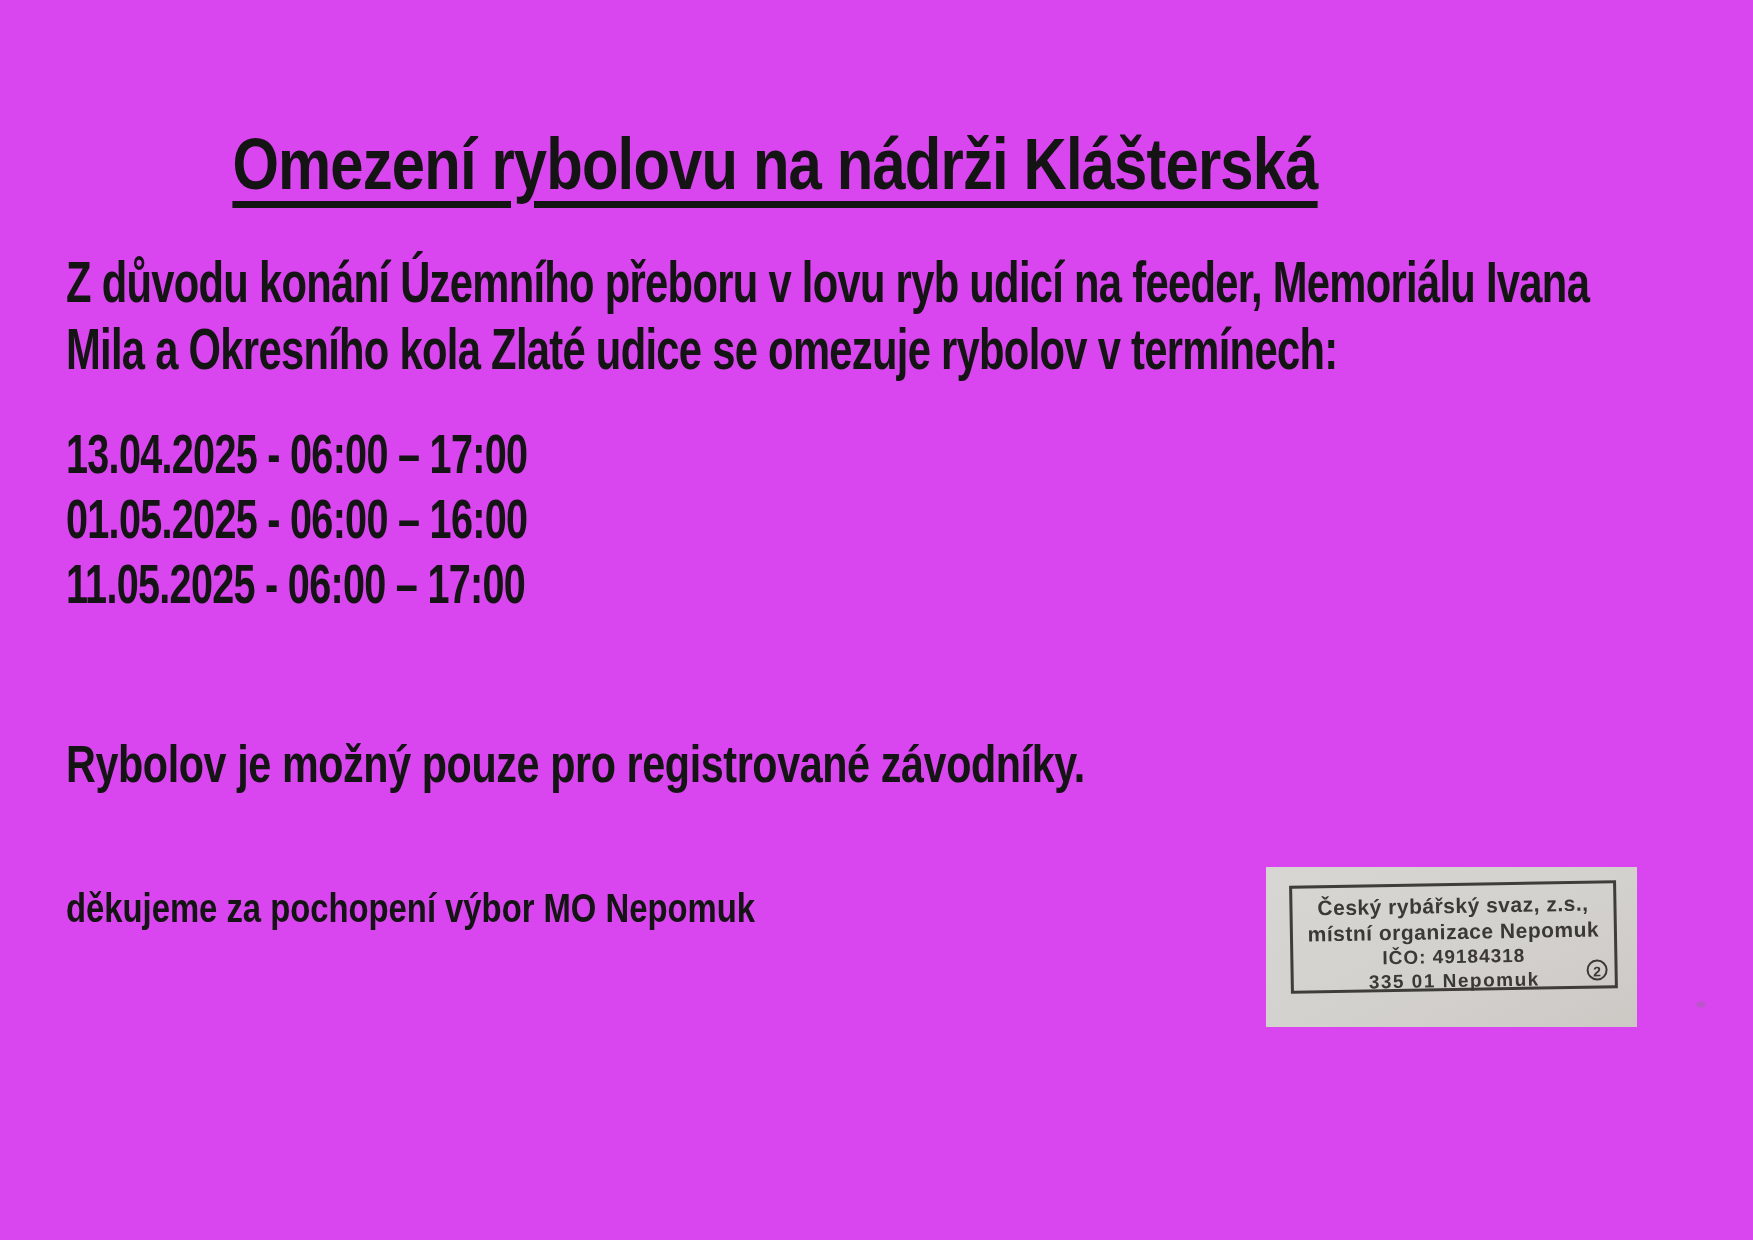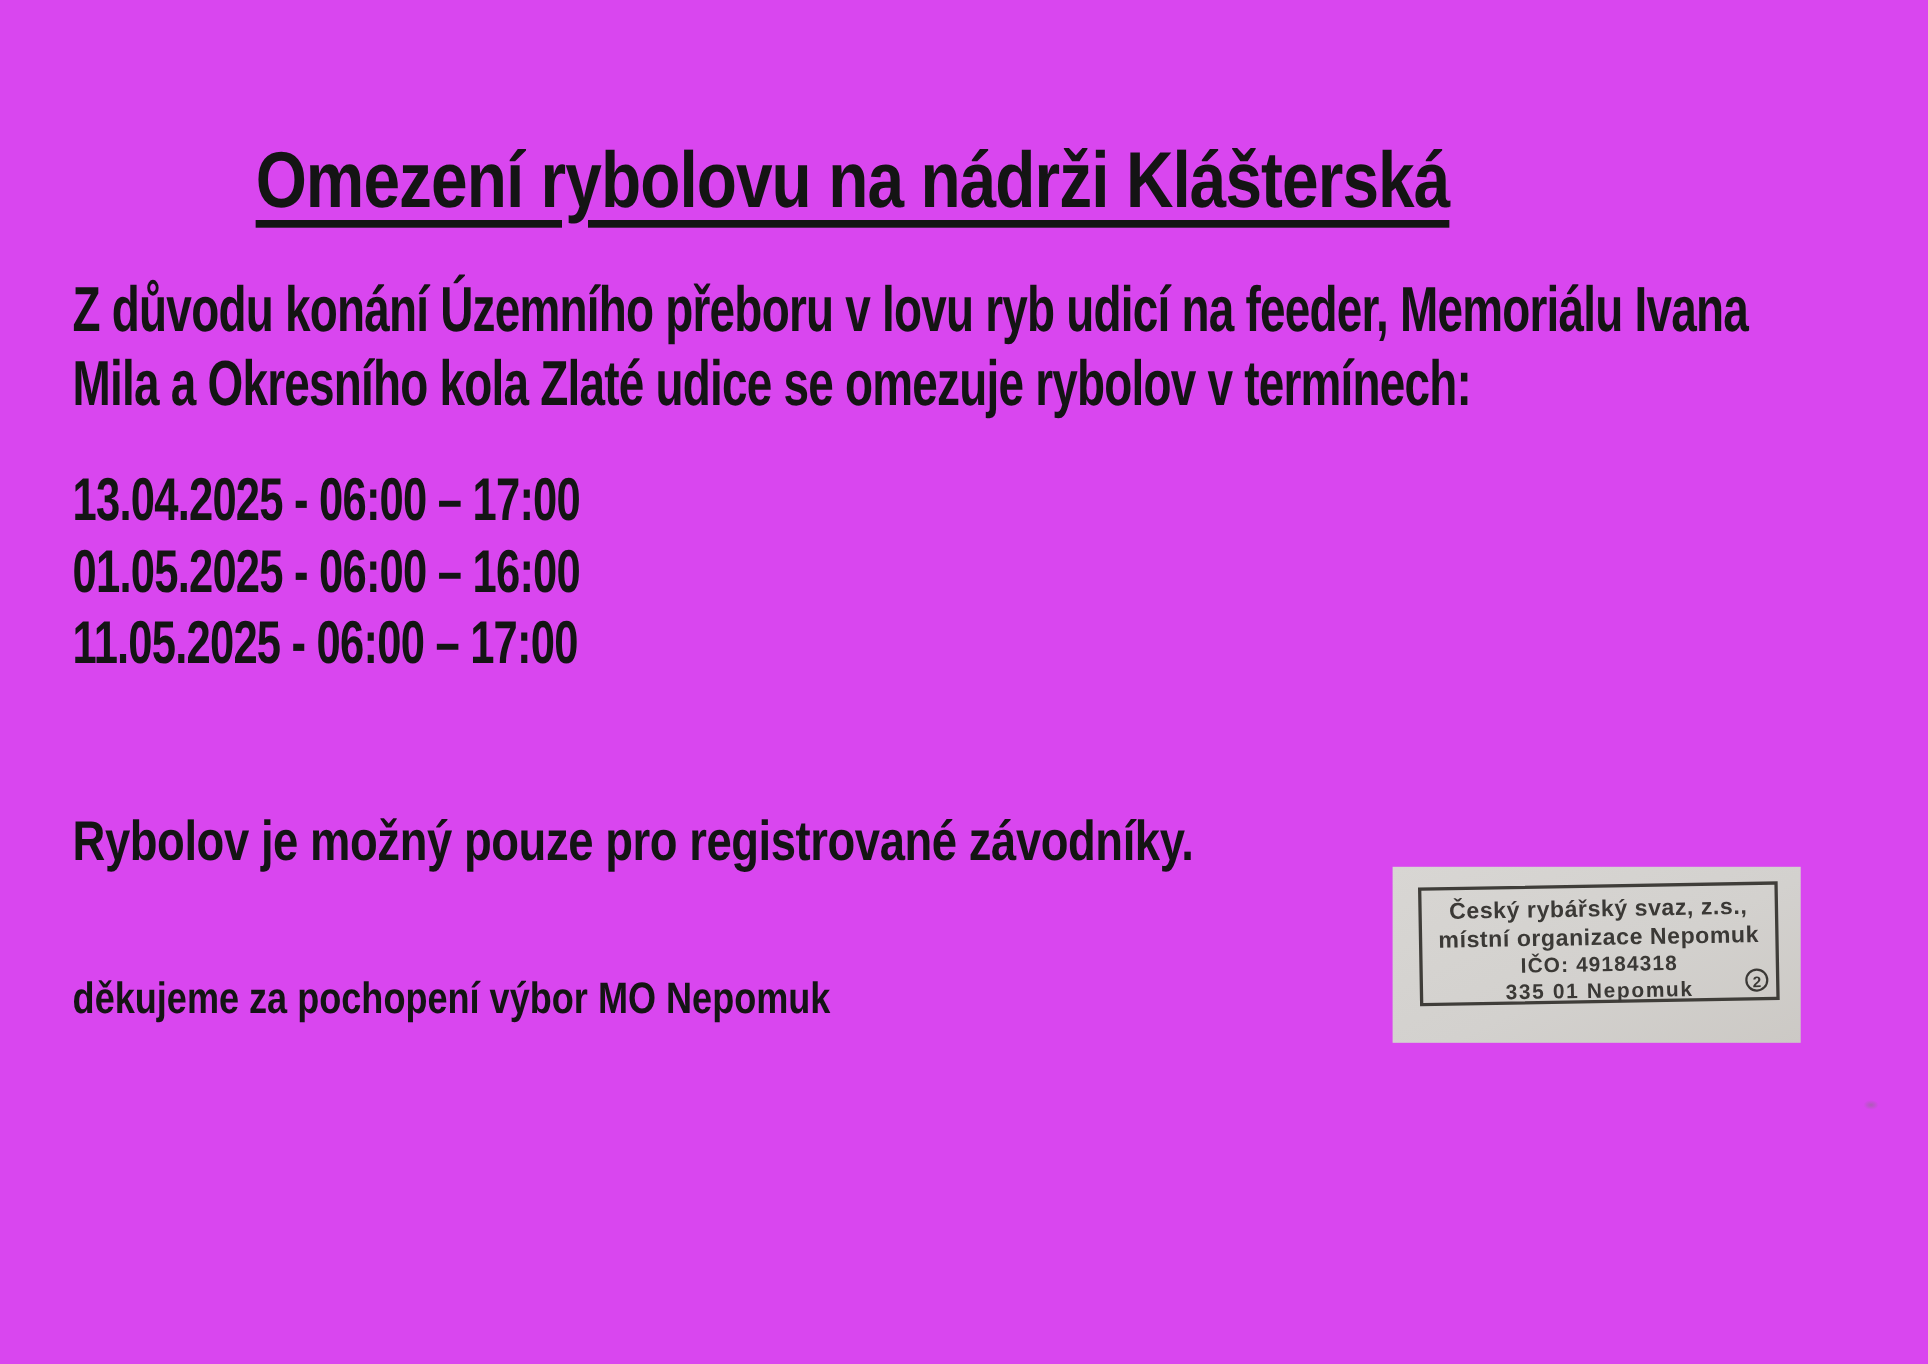--- a/index.html
+++ b/index.html
@@ -71,7 +71,7 @@
   .stamp-photo {
     position: absolute;
     left: 1266px;
-    top: 788px;
+    top: 867px;
     width: 371px;
     height: 160px;
     background: linear-gradient(155deg, #d8d6d3 0%, #d3d1ce 55%, #ccc9c5 100%);

